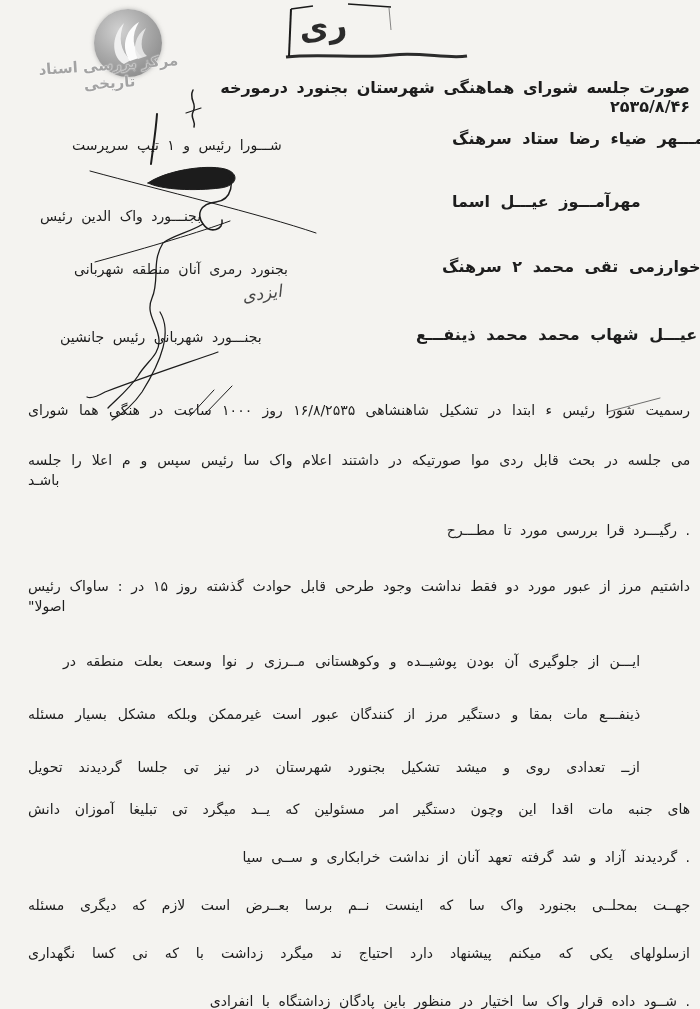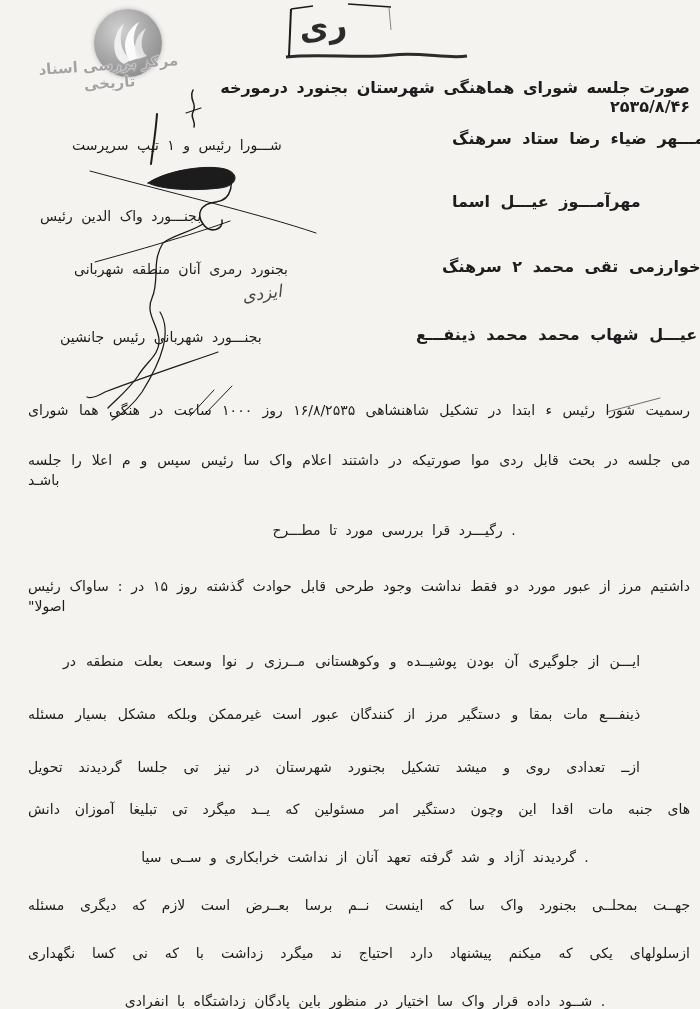--- a/index.html
+++ b/index.html
@@ -35,7 +35,7 @@
   
   .body-text{position:absolute; left:28px; top:400px; width:662px; font-size:14px;
     font-weight:400; word-spacing:4px; line-height:20px;}
-  .line{direction:ltr; text-align:center; white-space:normal;}
+  .line{direction:ltr; text-align:right; white-space:normal;}
   .j{text-align:justify; text-align-last:justify;}
   .pl12{padding-left:12px;} .pl35{padding-left:35px;} .pl70{padding-left:70px;} .pr50{padding-right:50px;}
   .pen{position:absolute; left:0; top:0; pointer-events:none;}

